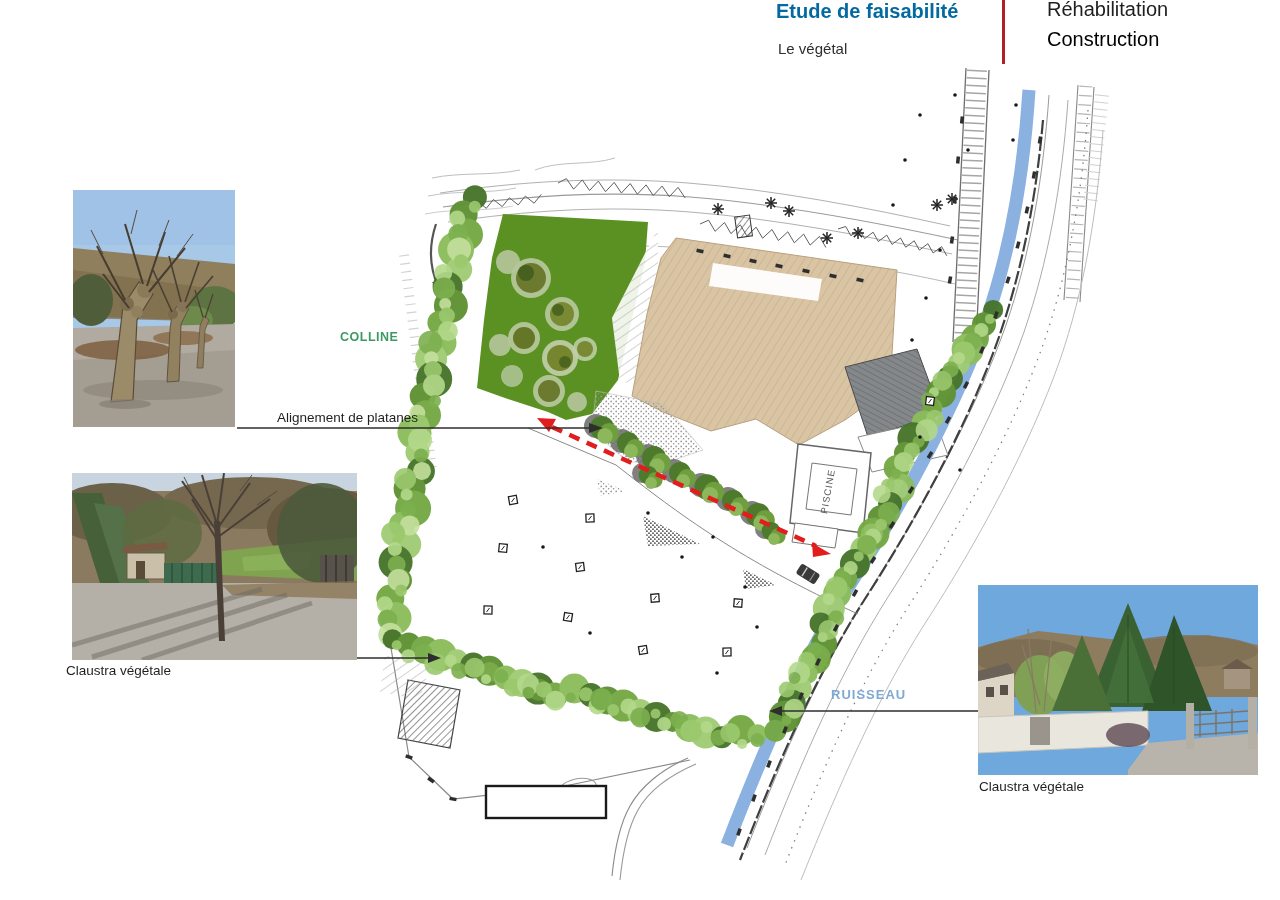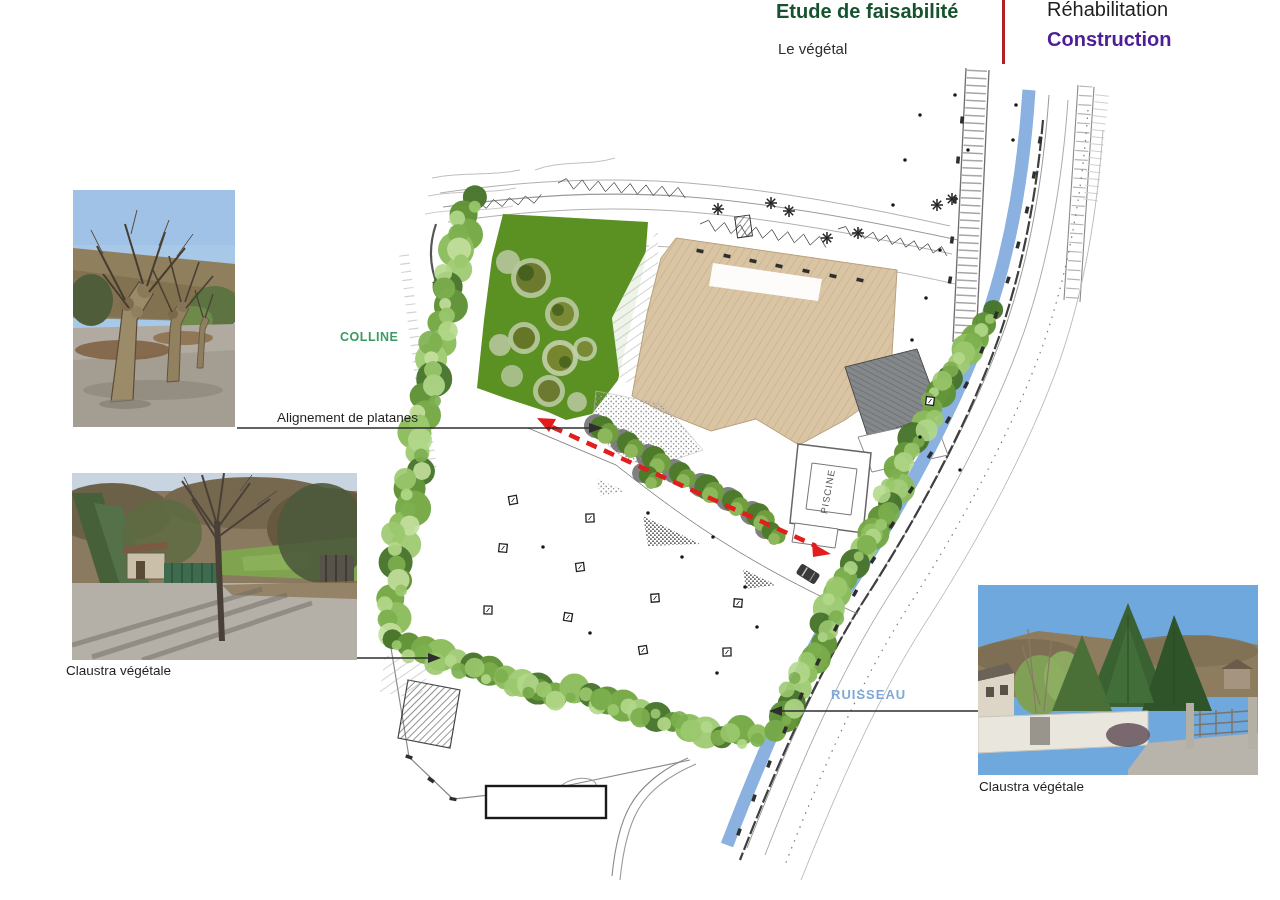--- a/index.html
+++ b/index.html
@@ -7,7 +7,7 @@
        font-family:"Liberation Sans",sans-serif;color:#1a1a1a;}
   .abs{position:absolute;}
   #page{position:absolute;inset:0;background:#fff;}
-  .hdr-title{left:776px;top:0px;font-size:20px;font-weight:700;color:#14532d;}
+  .hdr-title{left:776px;top:0px;font-size:20px;font-weight:700;color:#0369a1;}
   .hdr-sub{left:778px;top:40px;font-size:15px;color:#2e2e2e;}
   .hdr-div{left:1002px;top:0px;width:3px;height:64px;background:#b12026;}
   .hdr-r1{left:1047px;top:-2px;font-size:20px;font-weight:400;color:#1f1f1f;}

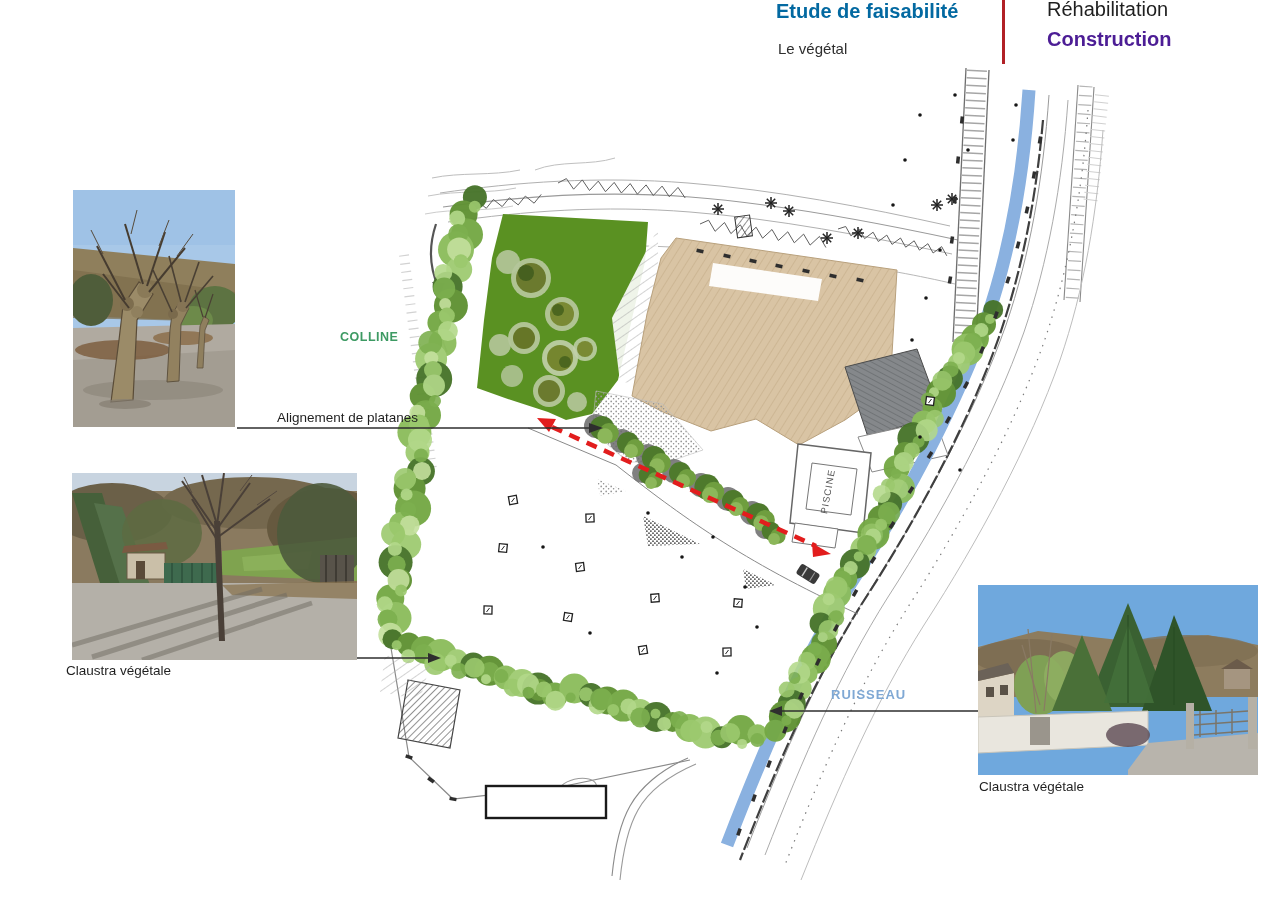--- a/index.html
+++ b/index.html
@@ -11,7 +11,7 @@
   .hdr-sub{left:778px;top:40px;font-size:15px;color:#2e2e2e;}
   .hdr-div{left:1002px;top:0px;width:3px;height:64px;background:#b12026;}
   .hdr-r1{left:1047px;top:-2px;font-size:20px;font-weight:400;color:#1f1f1f;}
-  .hdr-r2{left:1047px;top:28px;font-size:20px;font-weight:700;color:#4c1d95;}
+  .hdr-r2{left:1047px;top:28px;font-size:20px;font-weight:400;color:#000000;}
   .lbl{font-size:13.5px;color:#1f1f1f;white-space:nowrap;}
   .lbl-platanes{left:277px;top:410px;text-align:center;}
   .lbl-claustra-l{left:66px;top:663px;}

